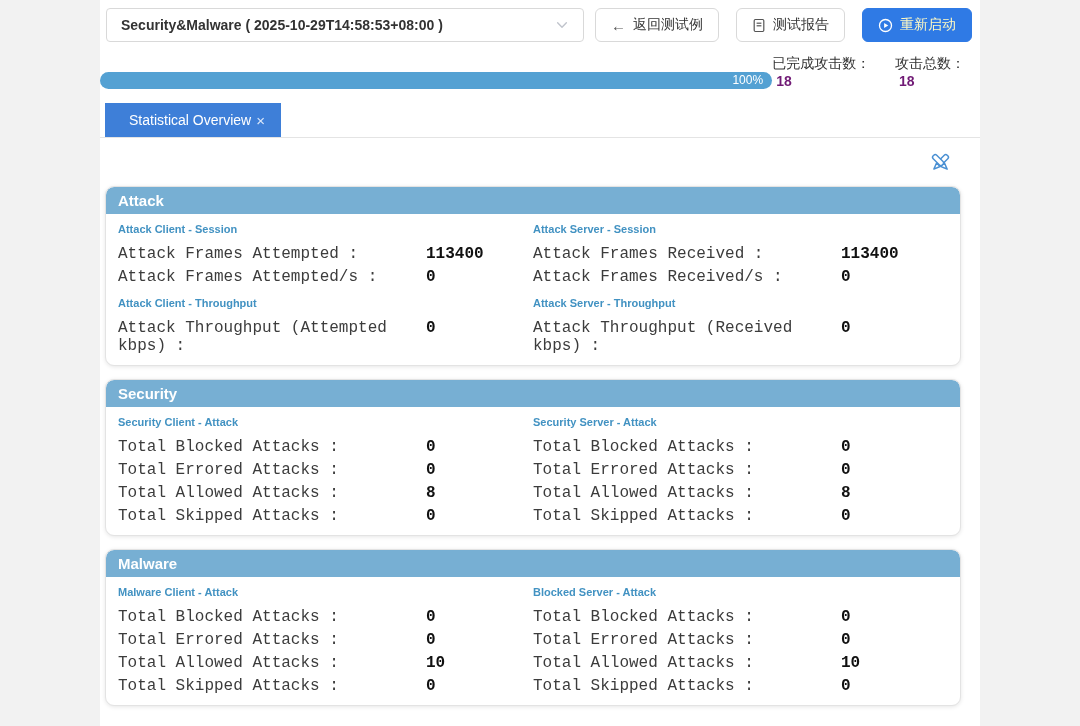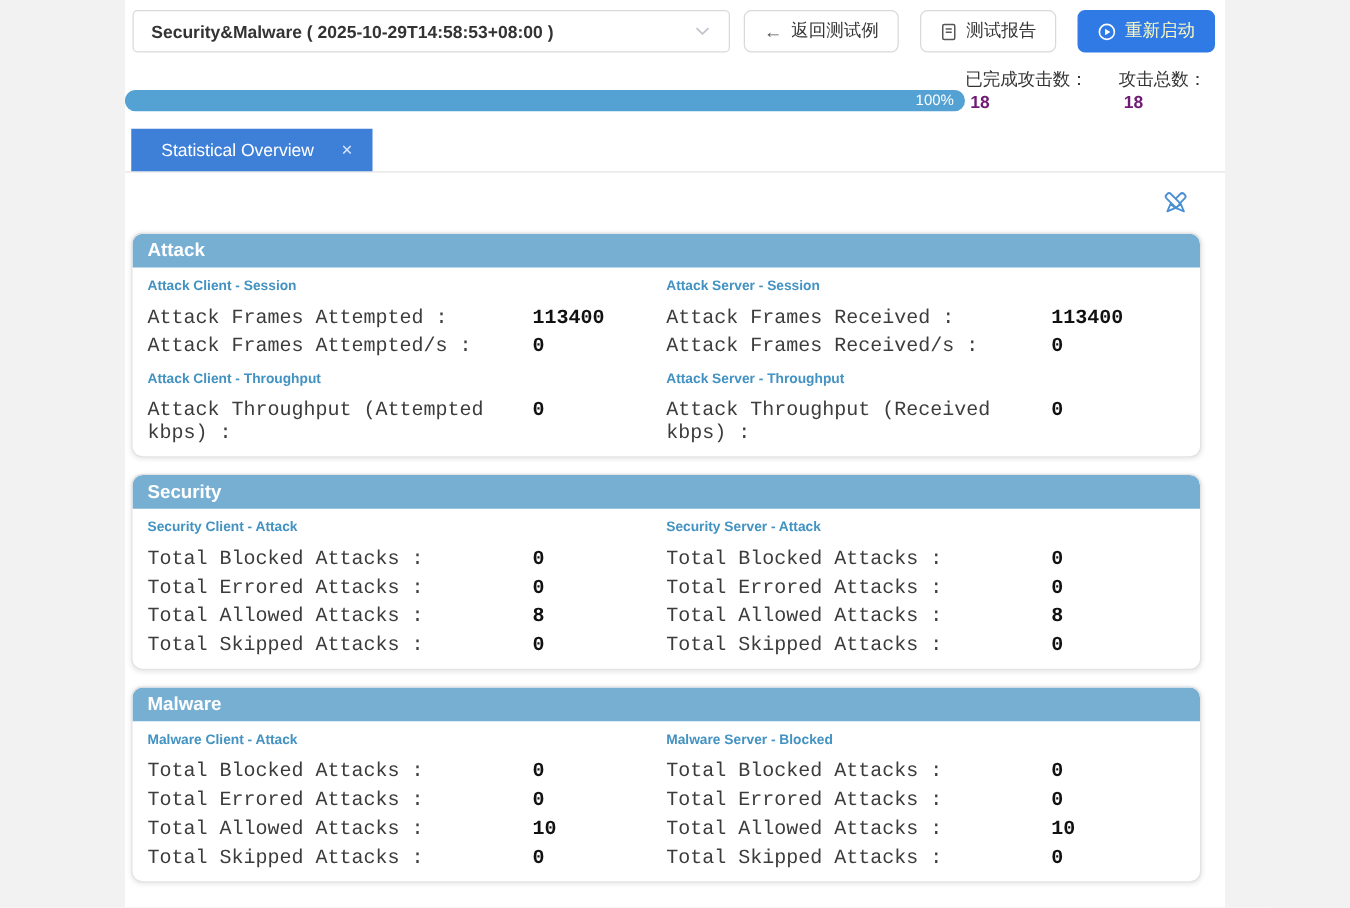--- a/index.html
+++ b/index.html
@@ -45,7 +45,7 @@
   .tabstrip { margin-top: 14px; border-bottom: 1px solid #e4e4e4; padding-left: 5px; display: flex; }
   .tab {
     background: #3e7fd8; color: #fff; height: 34px;
-    display: inline-flex; align-items: center; gap: 22px;
+    display: inline-flex; align-items: center; gap: 5px;
     padding: 0 16px 0 24px; font-size: 14px; cursor: pointer;
   }
   .tab-close { color: #dce8fa; font-size: 15px; cursor: pointer; line-height: 1; }

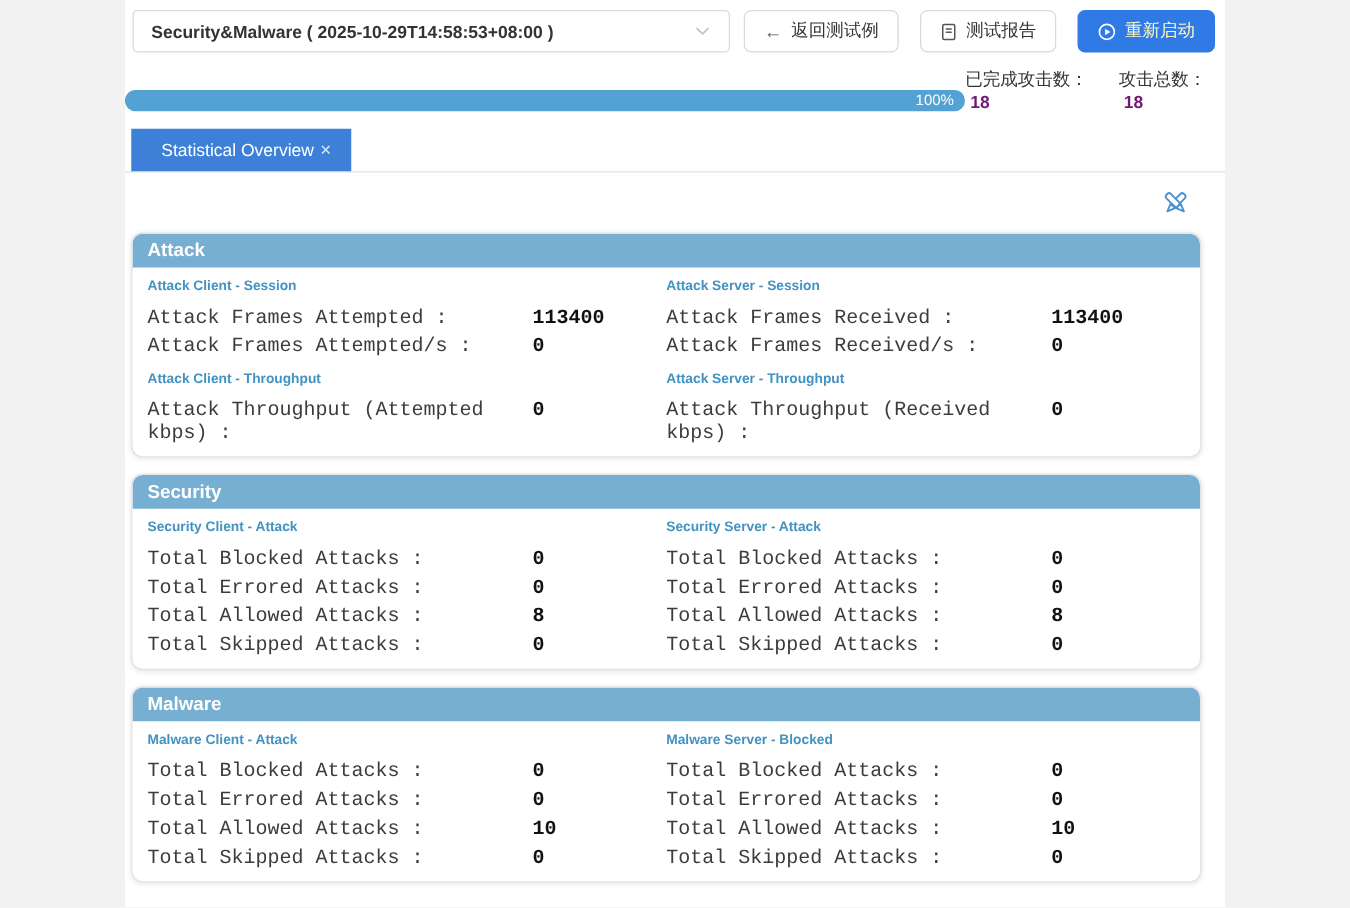--- a/index.html
+++ b/index.html
@@ -251,7 +251,7 @@
               </div>
             </div>
             <div class="col">
-              <div class="subtitle">Malware Server - Blocked</div>
+              <div class="subtitle">Blocked Server - Attack</div>
               <div class="stat-row">
                 <span class="stat-label">Total Blocked Attacks :</span>
                 <span class="stat-value">0</span>

